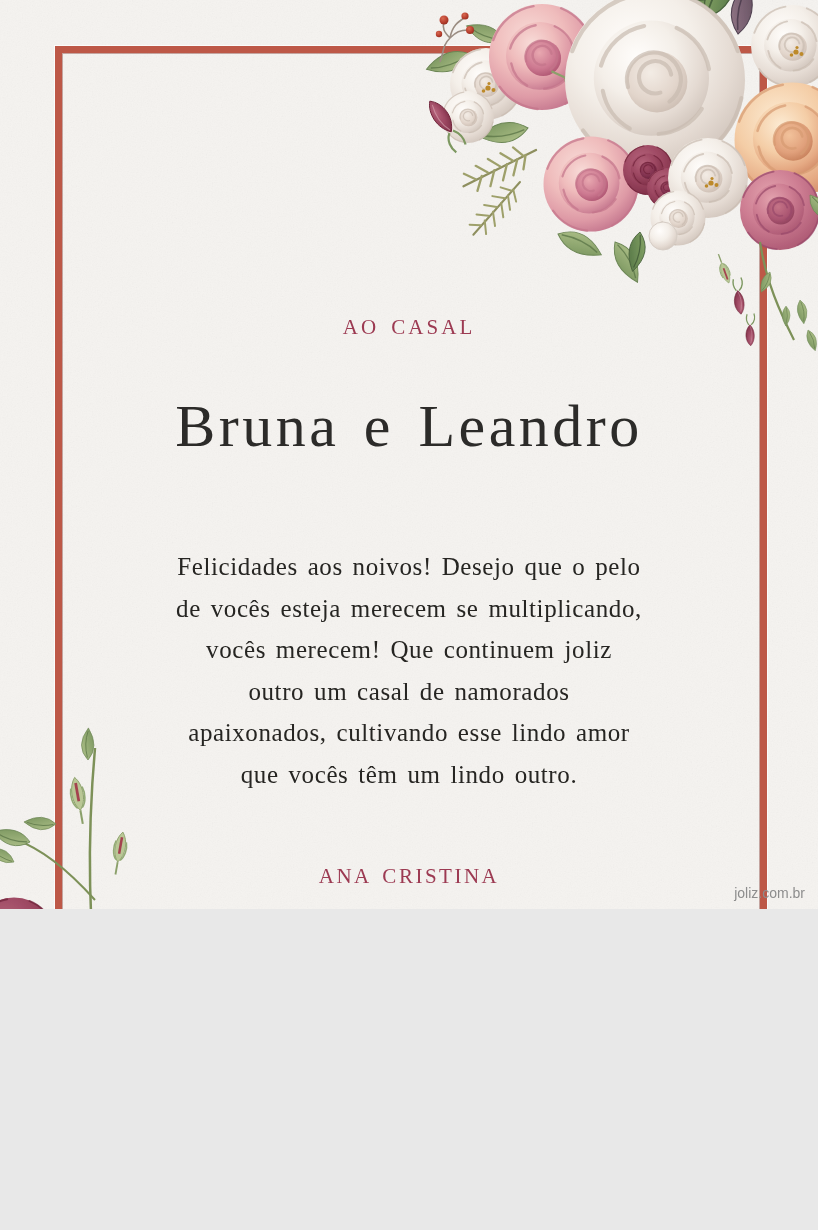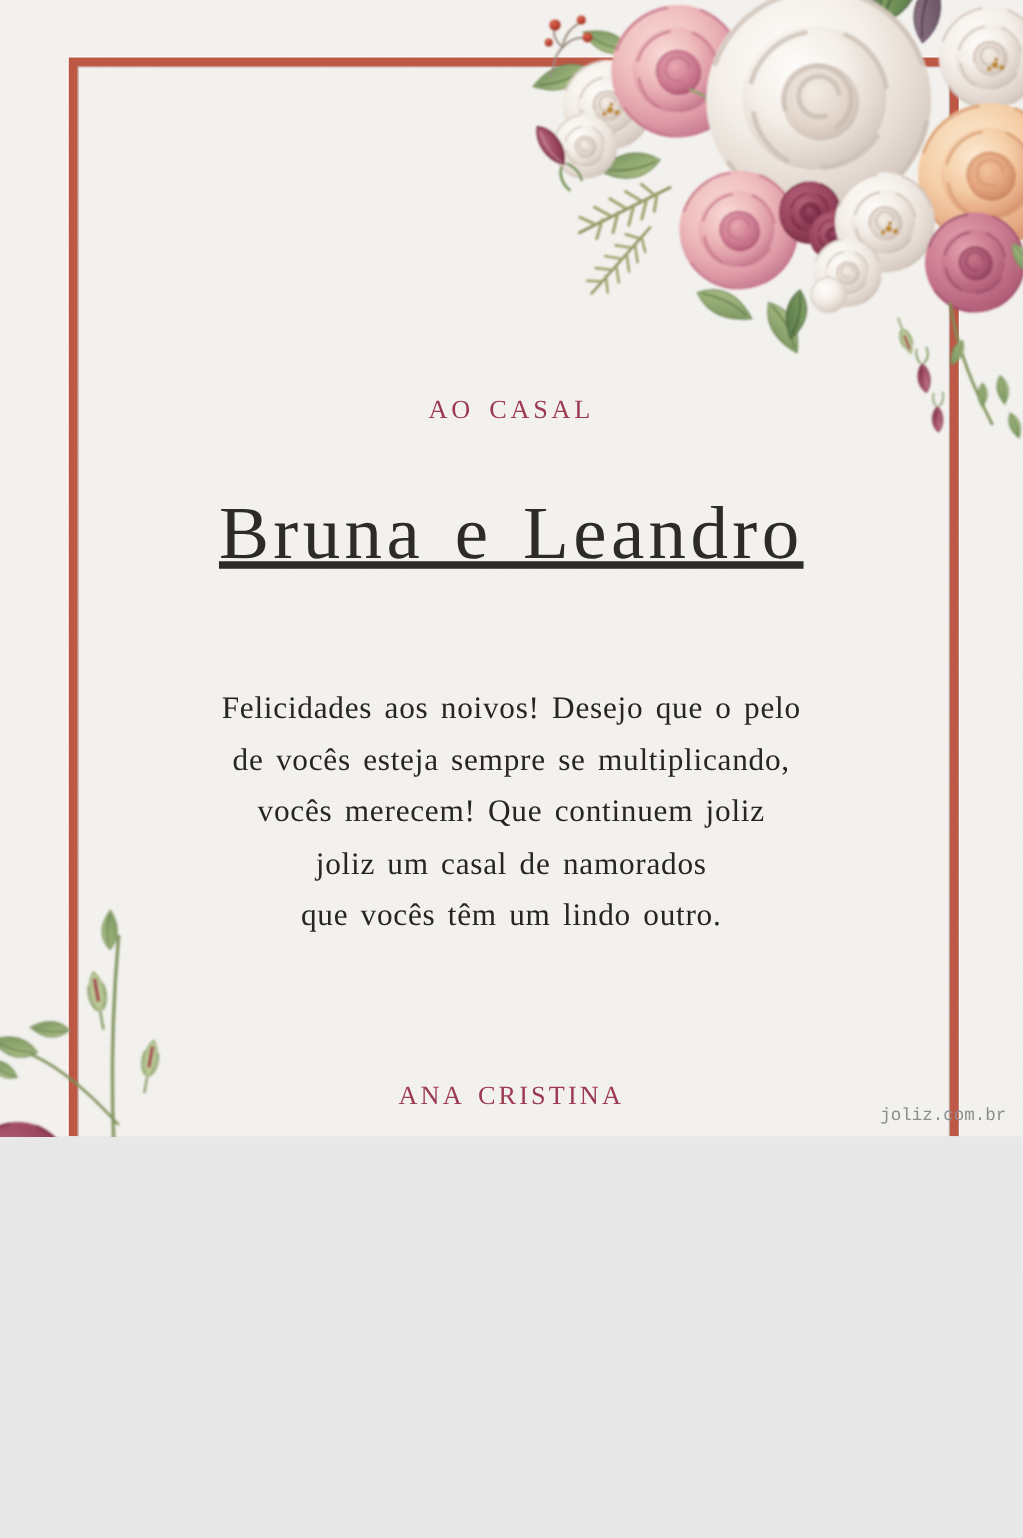--- a/index.html
+++ b/index.html
@@ -28,7 +28,7 @@
   .title{
     position:absolute; top:393px; left:0; right:0;
     font-size:60px; font-weight:400; letter-spacing:3.5px; word-spacing:6px;
-    color:var(--title-text,#2c2b29); line-height:1.1;text-decoration:underline;
+    color:var(--title-text,#2c2b29); line-height:1.1;
   }
   .message{
     position:absolute; top:546px; left:149px; width:520px;

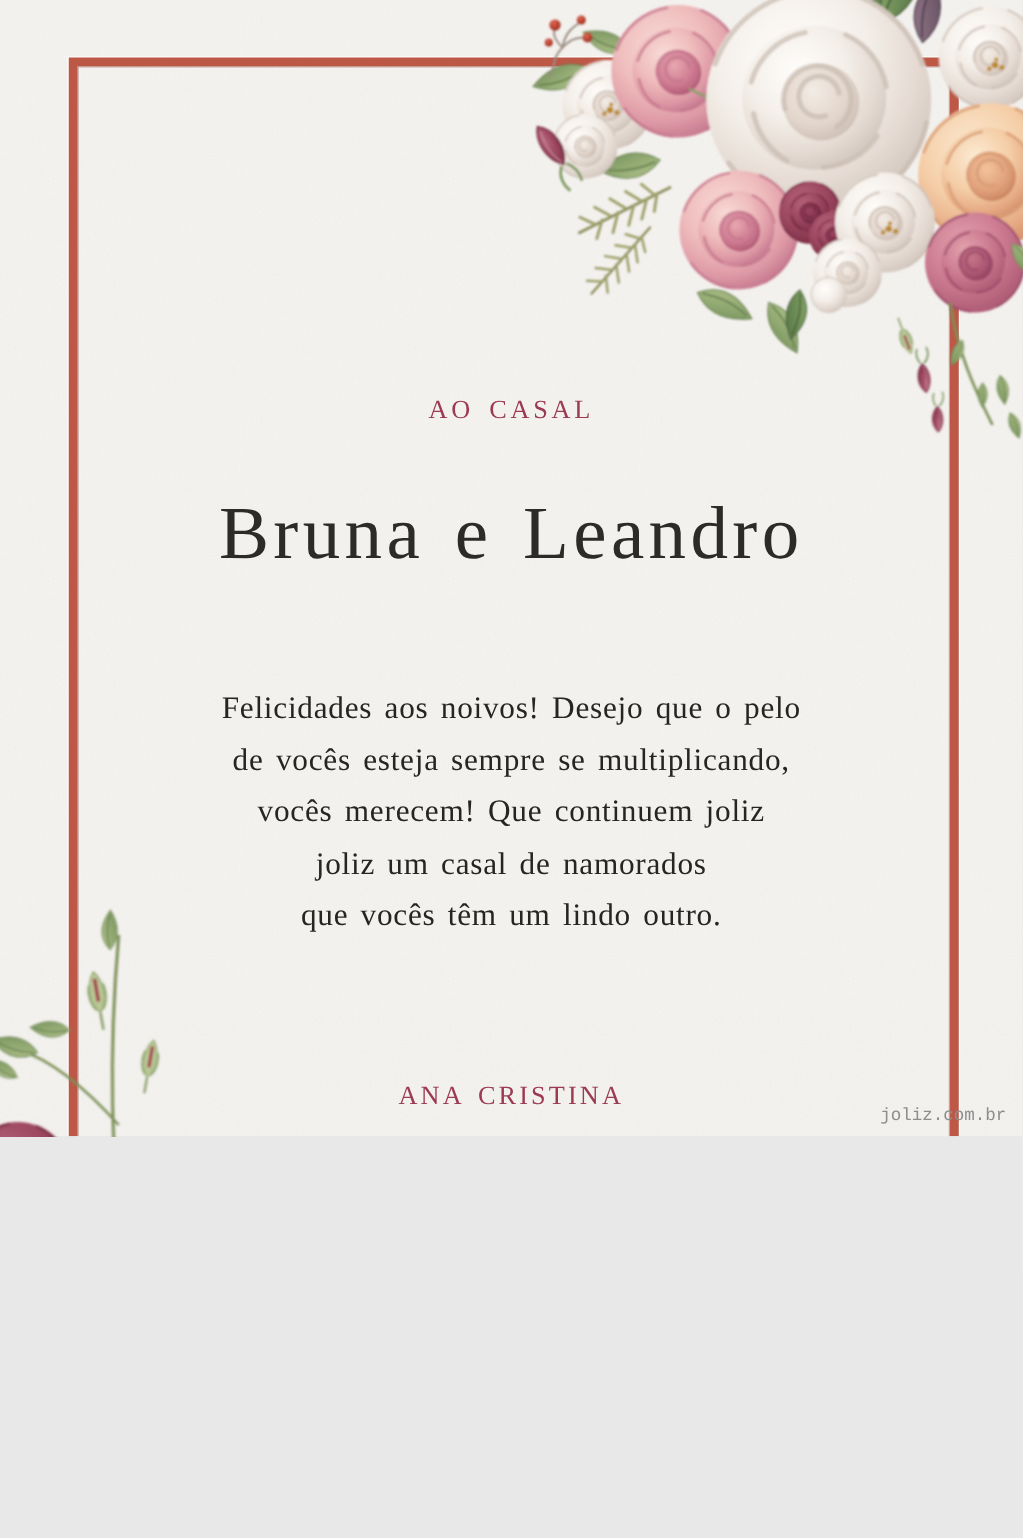--- a/index.html
+++ b/index.html
@@ -71,7 +71,7 @@
     <div class="title">Bruna e Leandro</div>
     <div class="message">
       <div class="line">Felicidades aos noivos! Desejo que o pelo</div>
-      <div class="line">de vocês esteja sempre se multiplicando,</div>
+      <div class="line">de vocês esteja merecem se multiplicando,</div>
       <div class="line">vocês merecem! Que continuem joliz</div>
       <div class="line">joliz um casal de namorados</div>
       <div class="line">que vocês têm um lindo outro.</div>

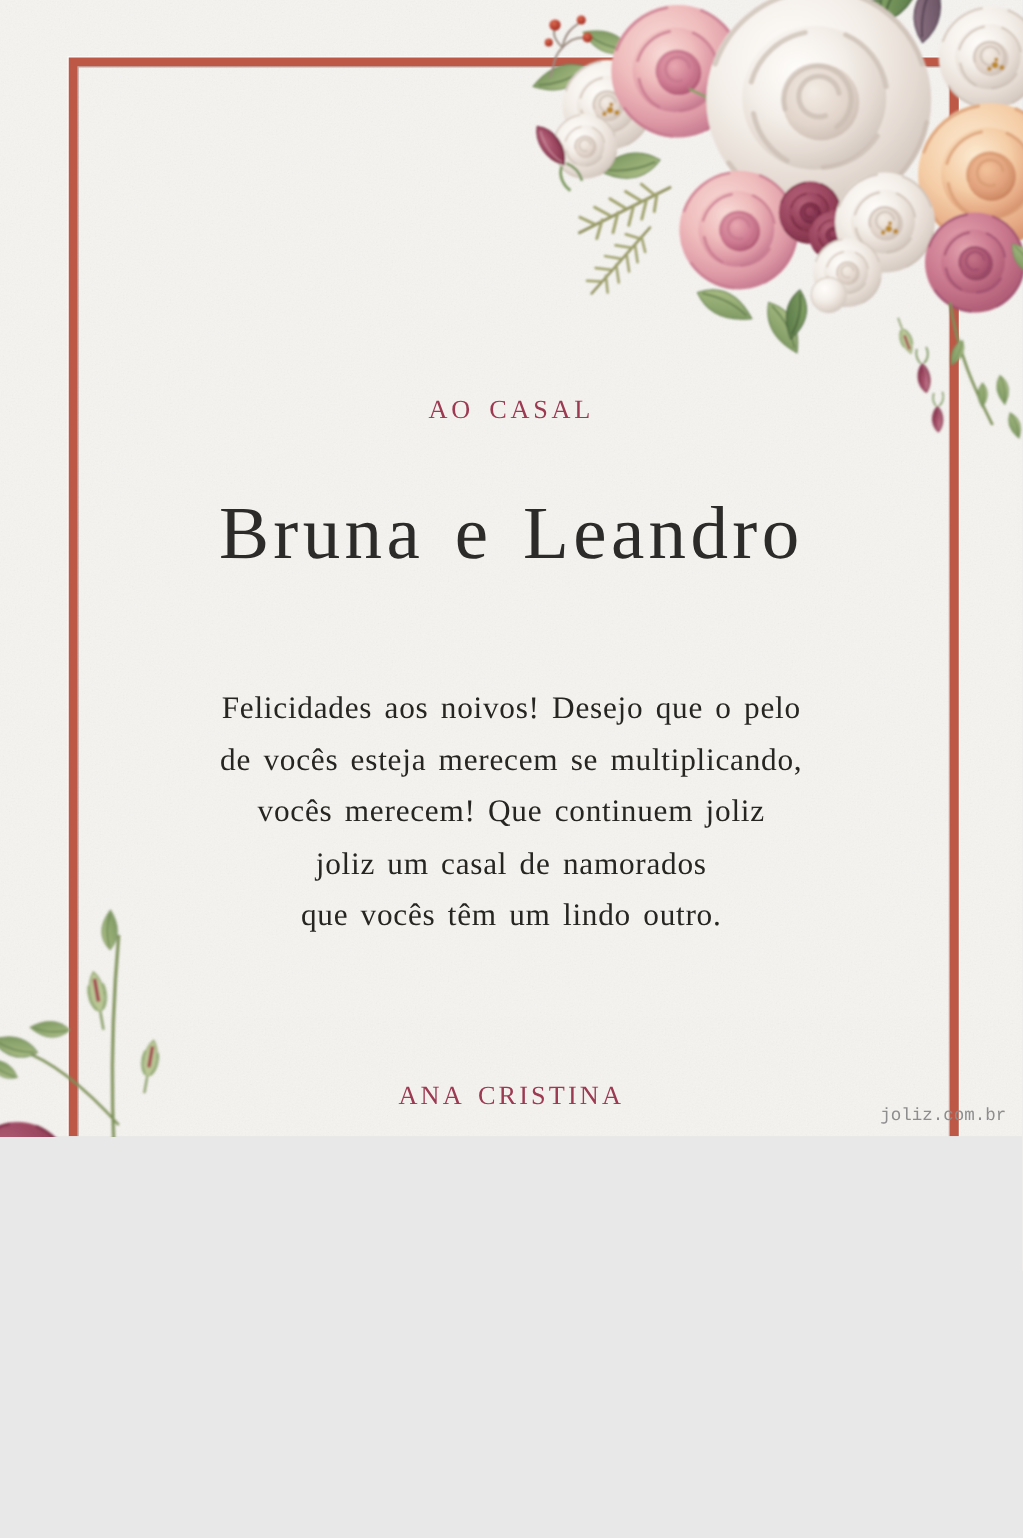--- a/index.html
+++ b/index.html
@@ -73,7 +73,7 @@
       <div class="line">Felicidades aos noivos! Desejo que o pelo</div>
       <div class="line">de vocês esteja merecem se multiplicando,</div>
       <div class="line">vocês merecem! Que continuem joliz</div>
-      <div class="line">joliz um casal de namorados</div>
+      <div class="line">outro um casal de namorados</div>
       <div class="line">que vocês têm um lindo outro.</div>
     </div>
     <div class="signature">ANA CRISTINA</div>

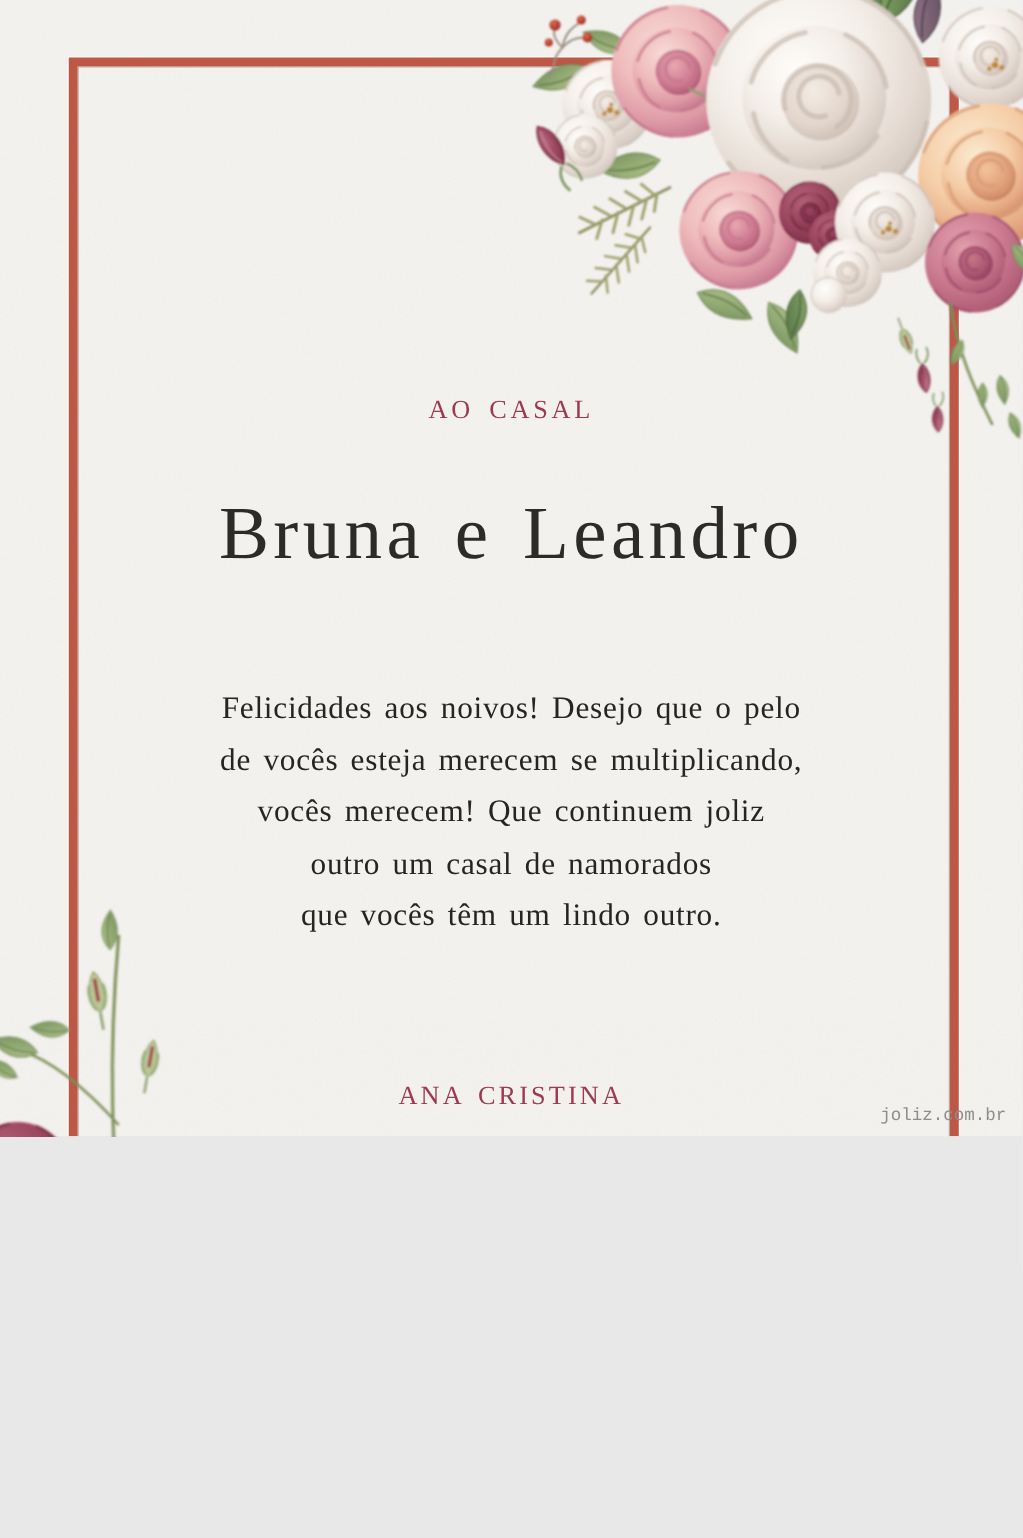--- a/index.html
+++ b/index.html
@@ -74,6 +74,7 @@
       <div class="line">de vocês esteja merecem se multiplicando,</div>
       <div class="line">vocês merecem! Que continuem joliz</div>
       <div class="line">outro um casal de namorados</div>
+      <div class="line">apaixonados, cultivando esse lindo amor</div>
       <div class="line">que vocês têm um lindo outro.</div>
     </div>
     <div class="signature">ANA CRISTINA</div>

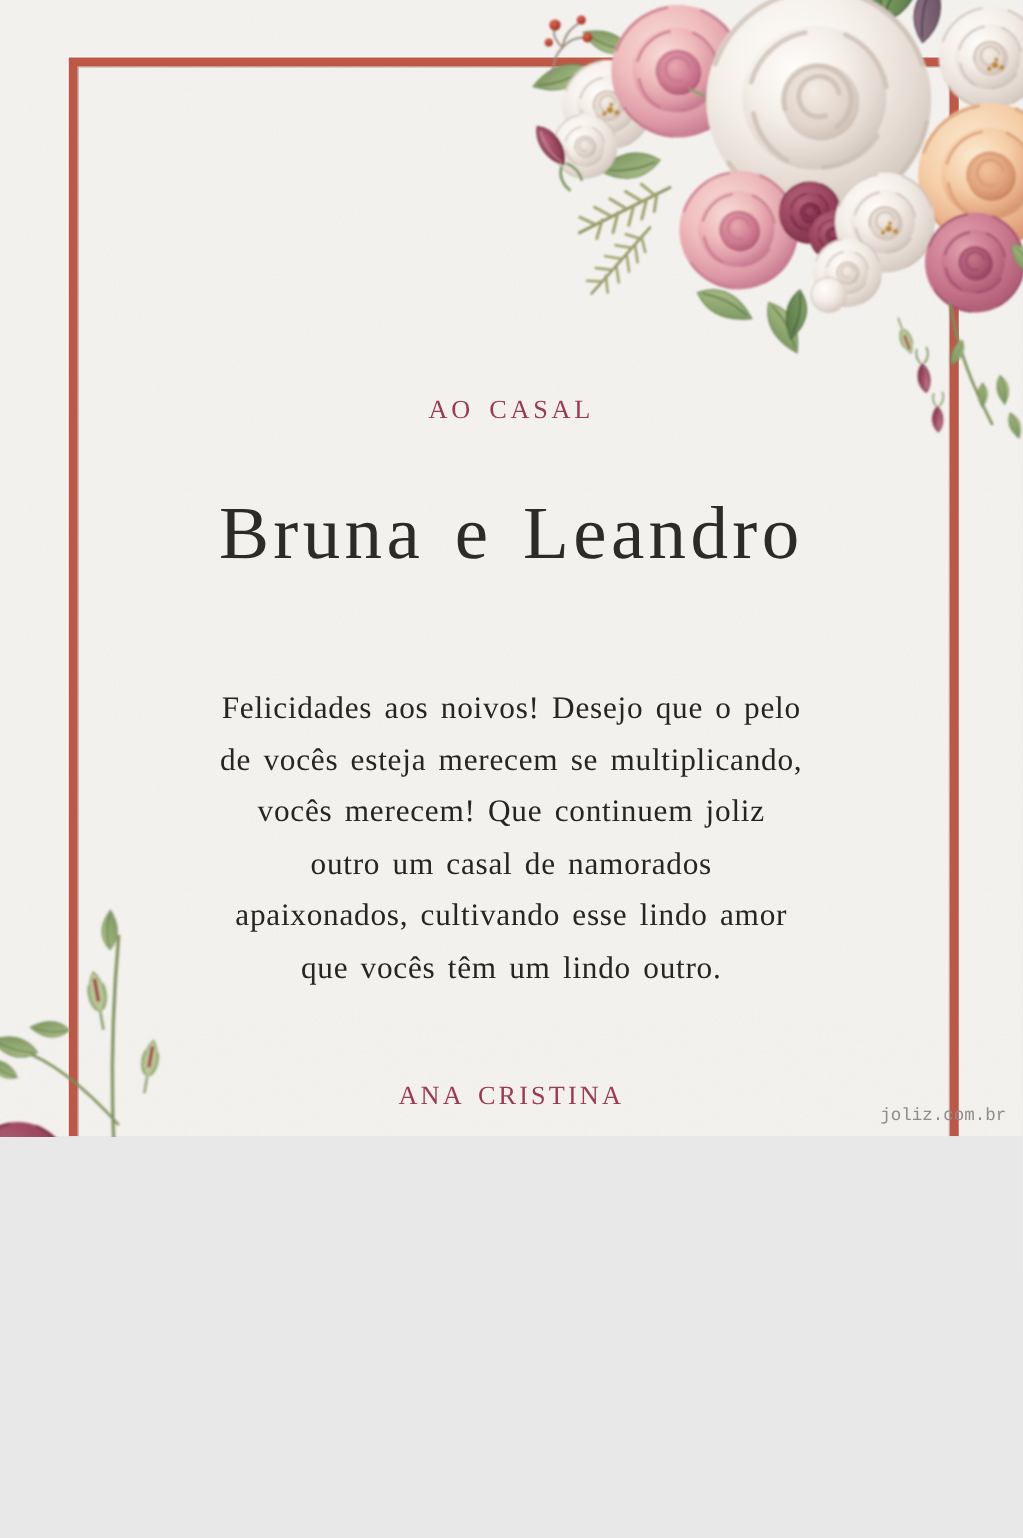--- a/index.html
+++ b/index.html
@@ -44,7 +44,7 @@
   .flowers{position:absolute; inset:0; z-index:4; pointer-events:none;}
   .watermark{
     position:absolute; z-index:5; right:13px; bottom:8px;
-    font-family:Liberation Mono, monospace; font-size:14px;
+    font-family:Liberation Sans, sans-serif; font-size:14px;
     color:var(--watermark-text,#8d8d8d);
   }
 </style>

